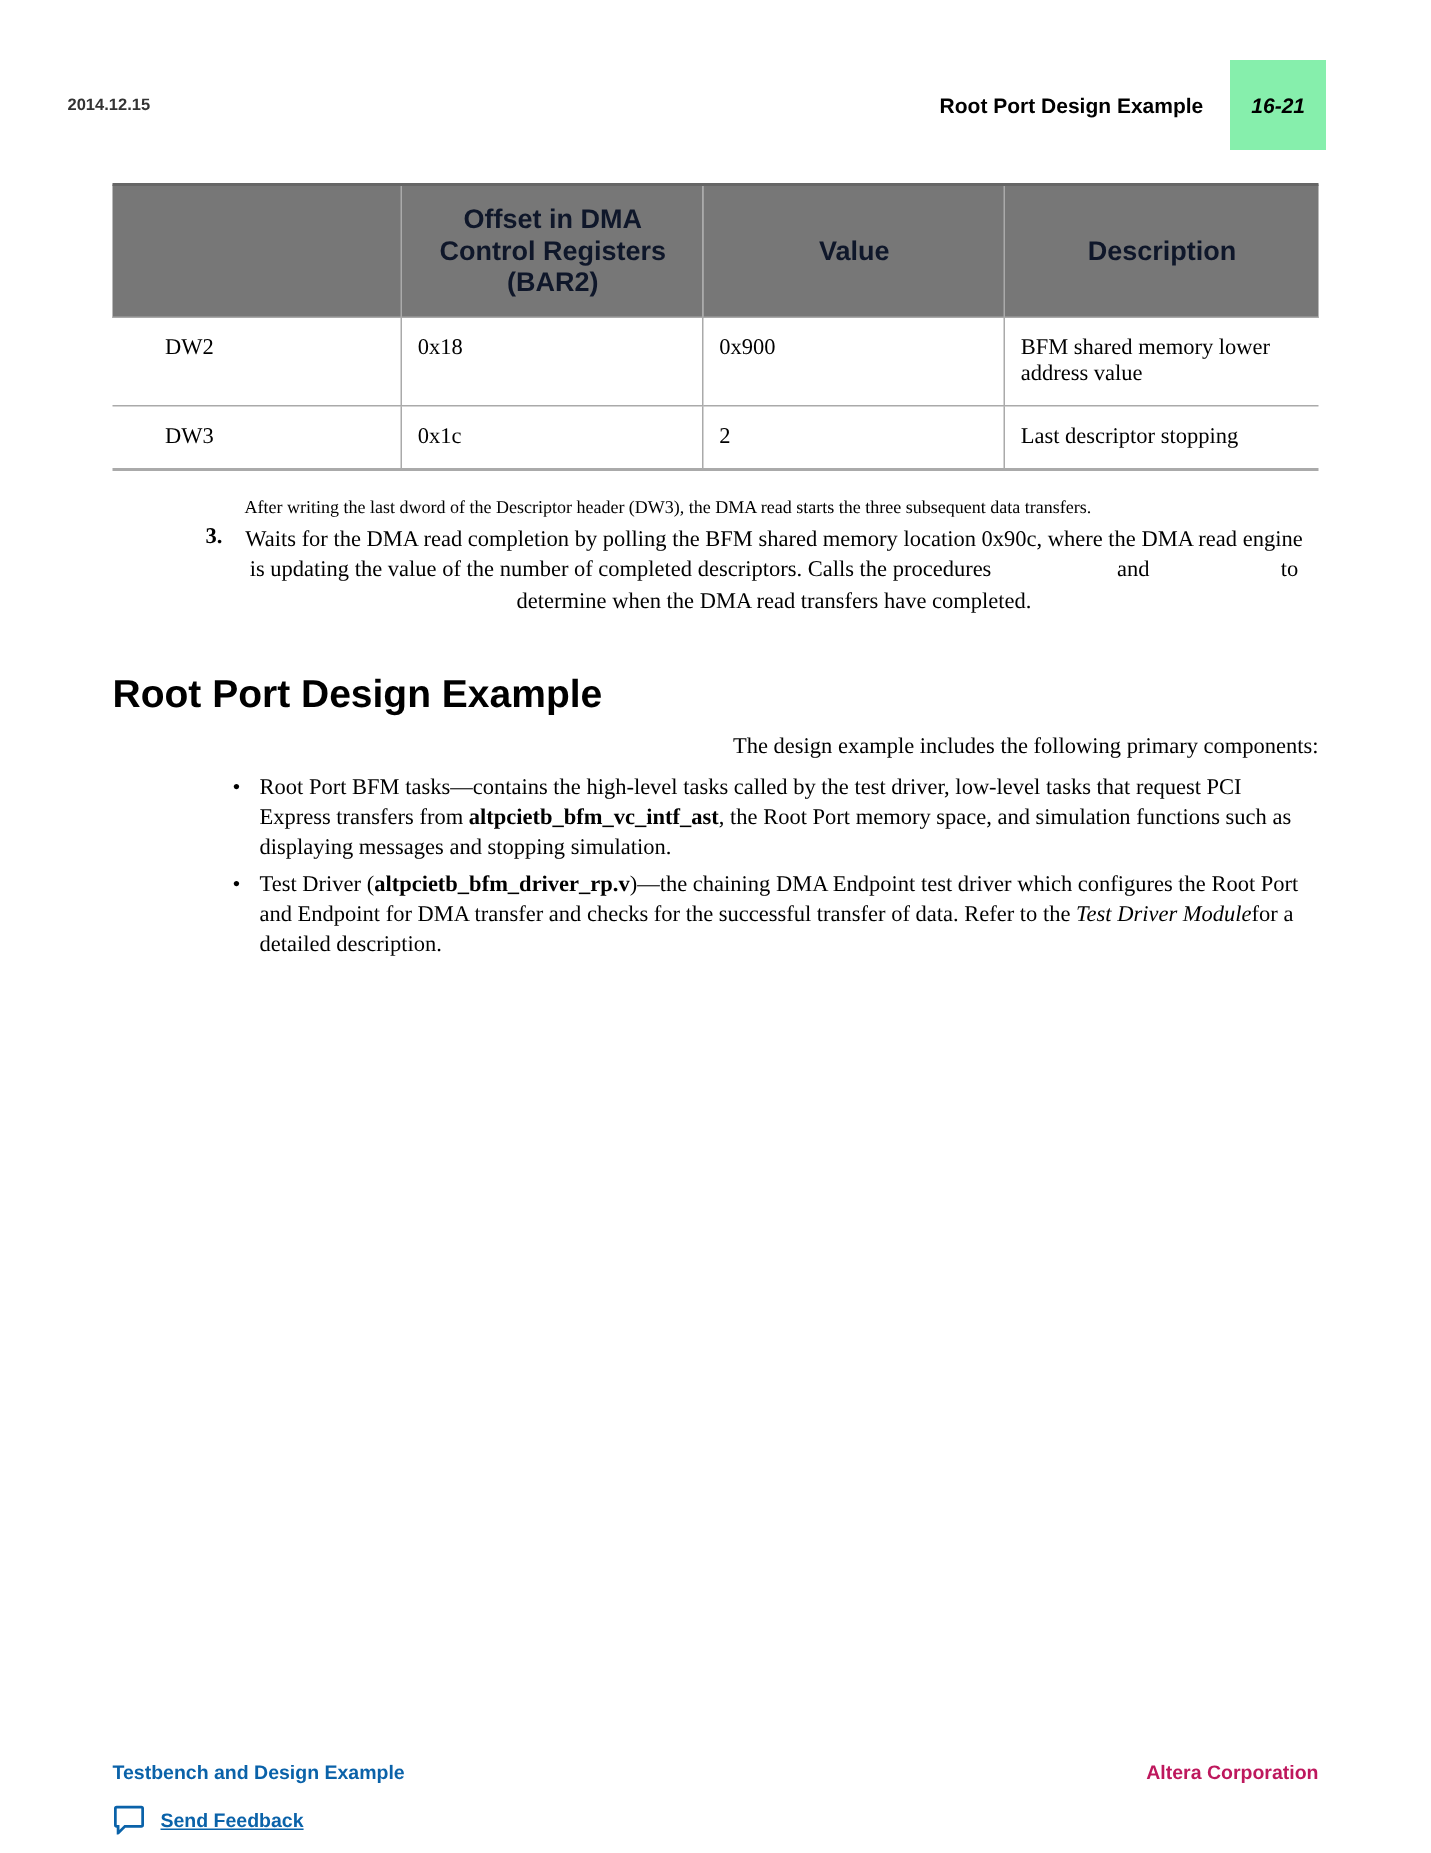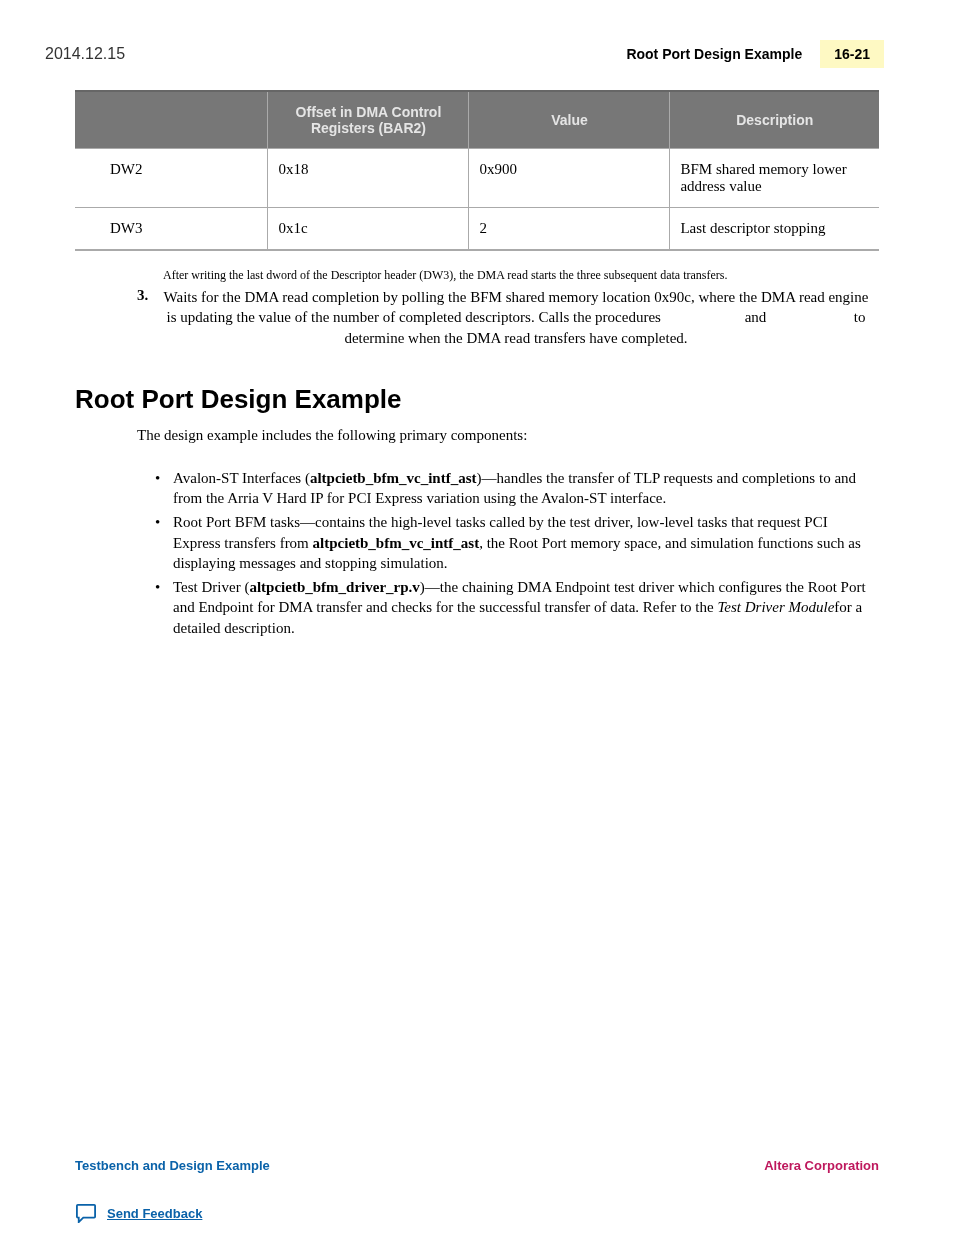--- a/index.html
+++ b/index.html
@@ -19,8 +19,9 @@
   }
   .date {
     font-family: 'Segoe UI', Arial, sans-serif;
-    font-size: 16px;
+    font-size: 11px;
     color: #333;
+    font-weight: bold;
   }
   .header-right {
     display: flex;

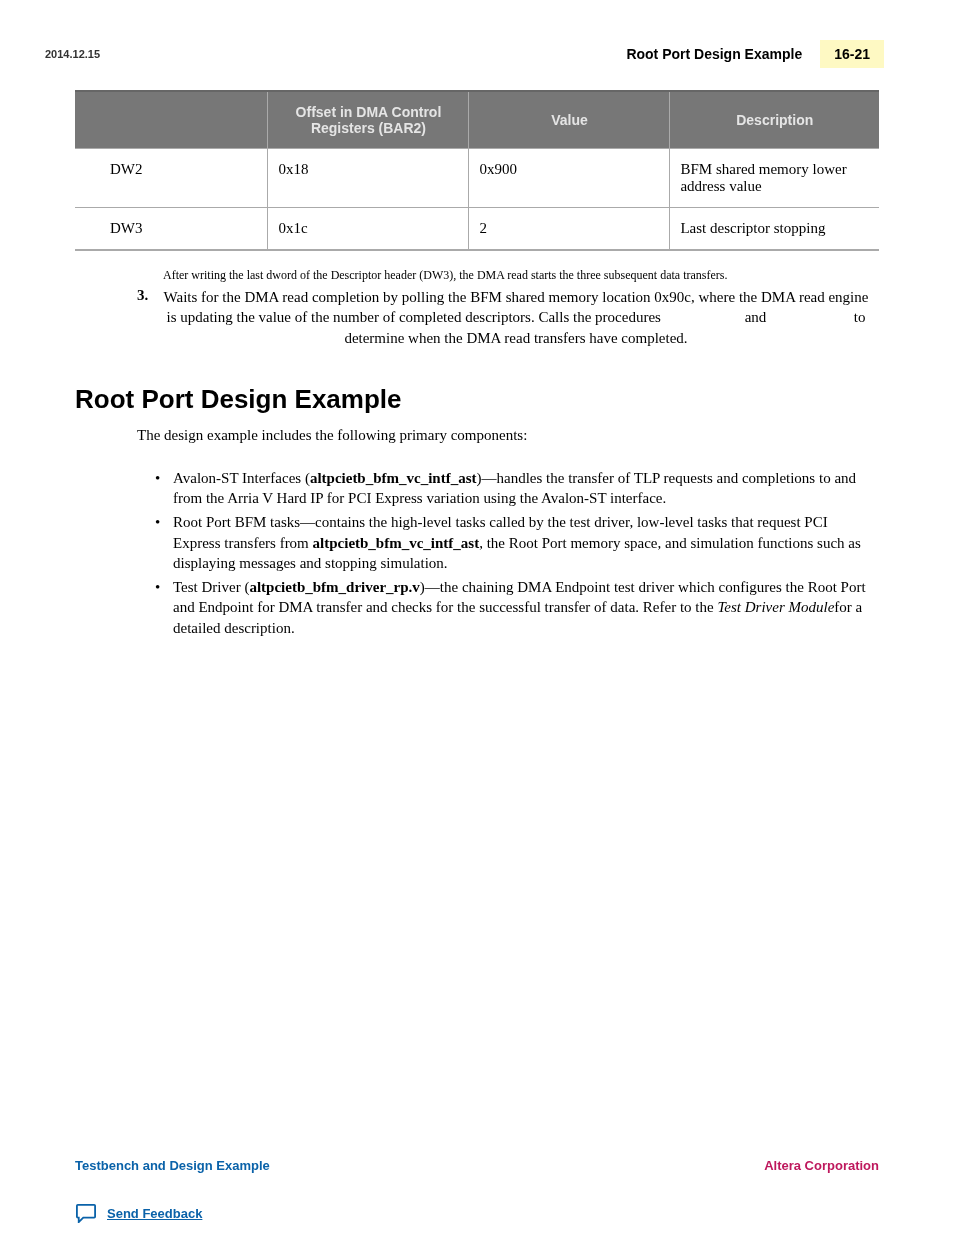--- a/index.html
+++ b/index.html
@@ -38,9 +38,10 @@
     font-family: 'Segoe UI', Arial, sans-serif;
     font-weight: 700;
     font-size: 14px;
-    background: #fef9c3;
-    padding: 6px 14px;
+    background: #86efac;
+    padding: 22px 14px;
     color: #000;
+    font-style: italic;
   }
   .content {
     padding: 12px 75px 0 75px;

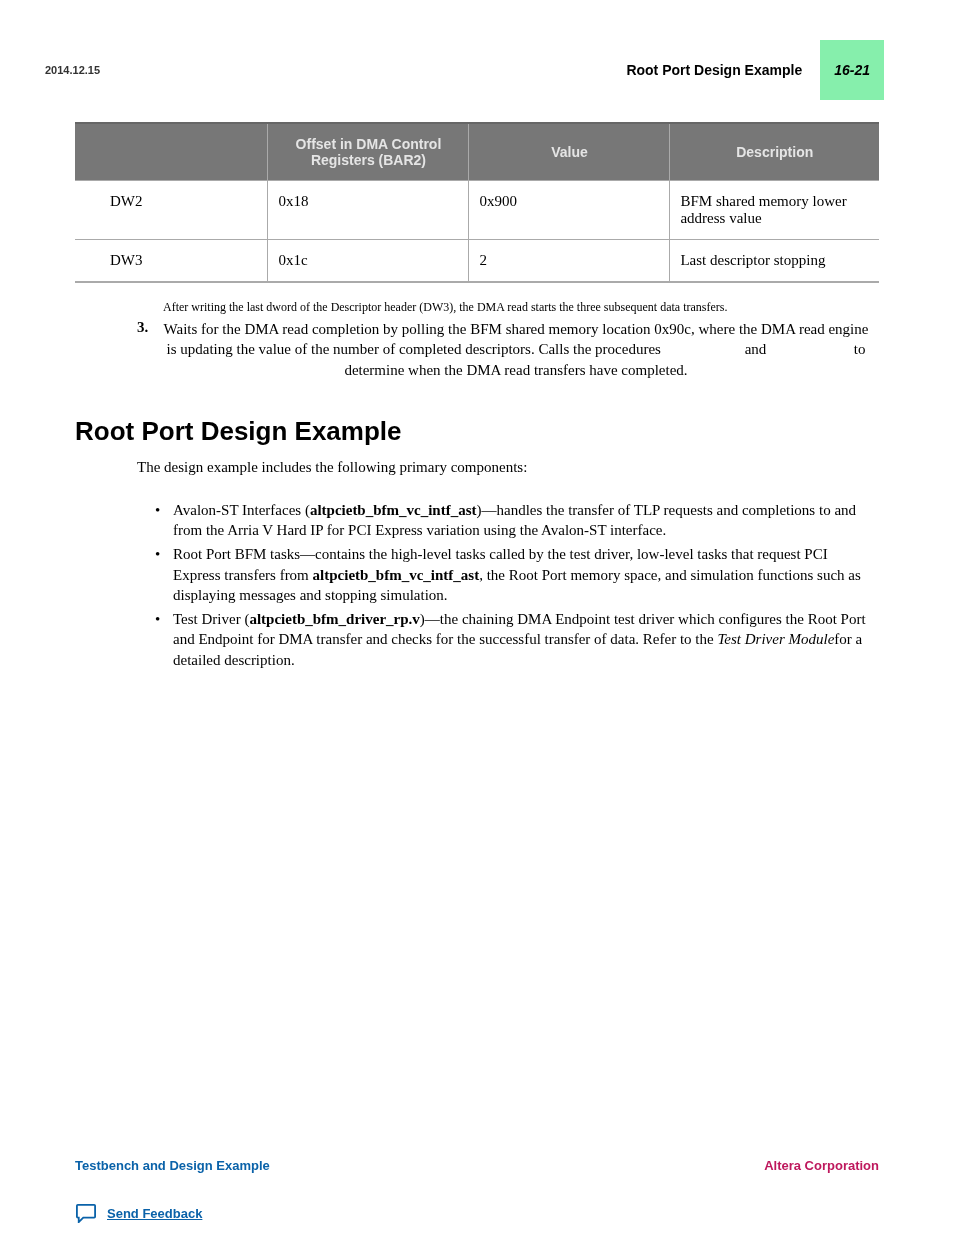--- a/index.html
+++ b/index.html
@@ -54,10 +54,10 @@
   }
   th {
     background: #777;
-    color: #e5e5e5;
-    font-family: 'Segoe UI', Arial, sans-serif;
-    font-weight: 700;
-    font-size: 14px;
+    color: #0f172a;
+    font-family: 'Segoe UI', Arial, sans-serif;
+    font-weight: 700;
+    font-size: 18px;
     padding: 12px 10px;
     border-right: 1px solid #aaa;
     border-bottom: 1px solid #aaa;

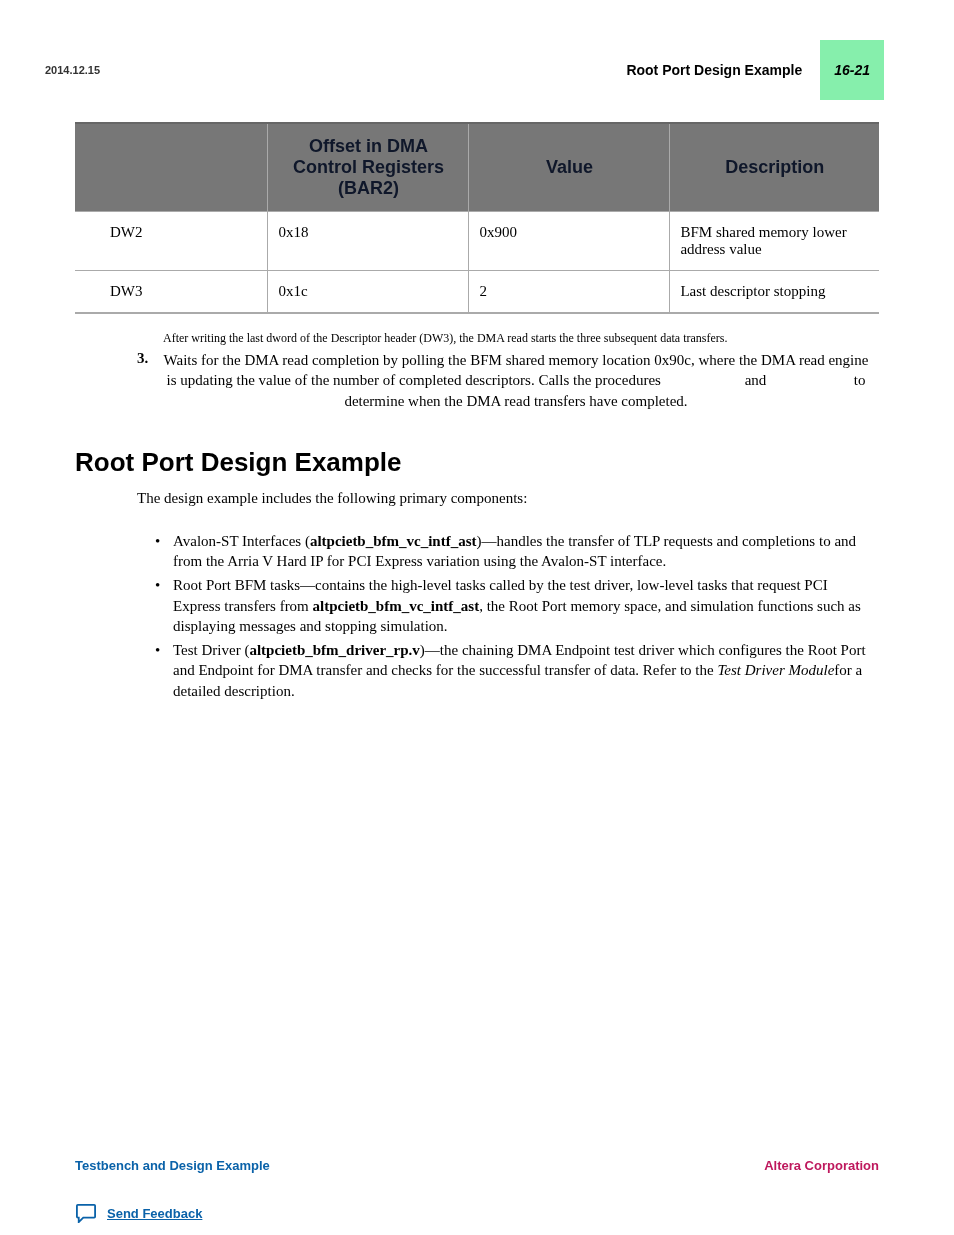--- a/index.html
+++ b/index.html
@@ -117,7 +117,8 @@
     font-family: Georgia, serif;
     font-size: 15px;
     padding-left: 62px;
-    margin-bottom: 24px;
+    margin-bottom: 8px;
+    text-align: right;
   }
   .bullets {
     padding-left: 80px;

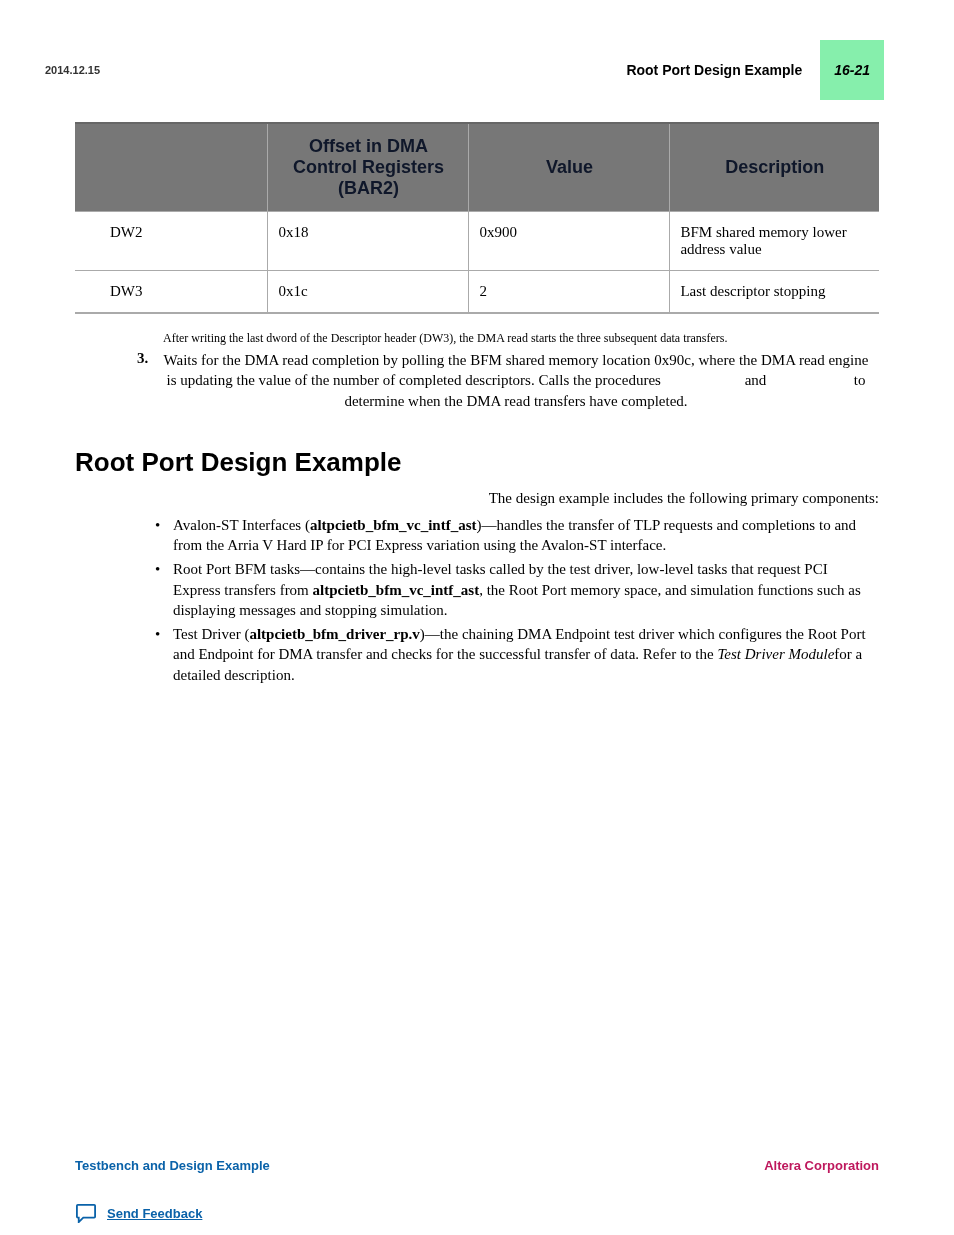--- a/index.html
+++ b/index.html
@@ -233,9 +233,6 @@
 
   <div class="bullets">
     <div class="bullet">
-      <span>Avalon-ST Interfaces (</span><span class="b">altpcietb_bfm_vc_intf_ast</span><span>)—handles the transfer of TLP requests and completions to and from the Arria V Hard IP for PCI Express variation using the Avalon‑ST interface.</span>
-    </div>
-    <div class="bullet">
       <span>Root Port BFM tasks—contains the high-level tasks called by the test driver, low‑level tasks that request PCI Express transfers from </span><span class="b">altpcietb_bfm_vc_intf_ast</span><span>, the Root Port memory space, and simulation functions such as displaying messages and stopping simulation.</span>
     </div>
     <div class="bullet">

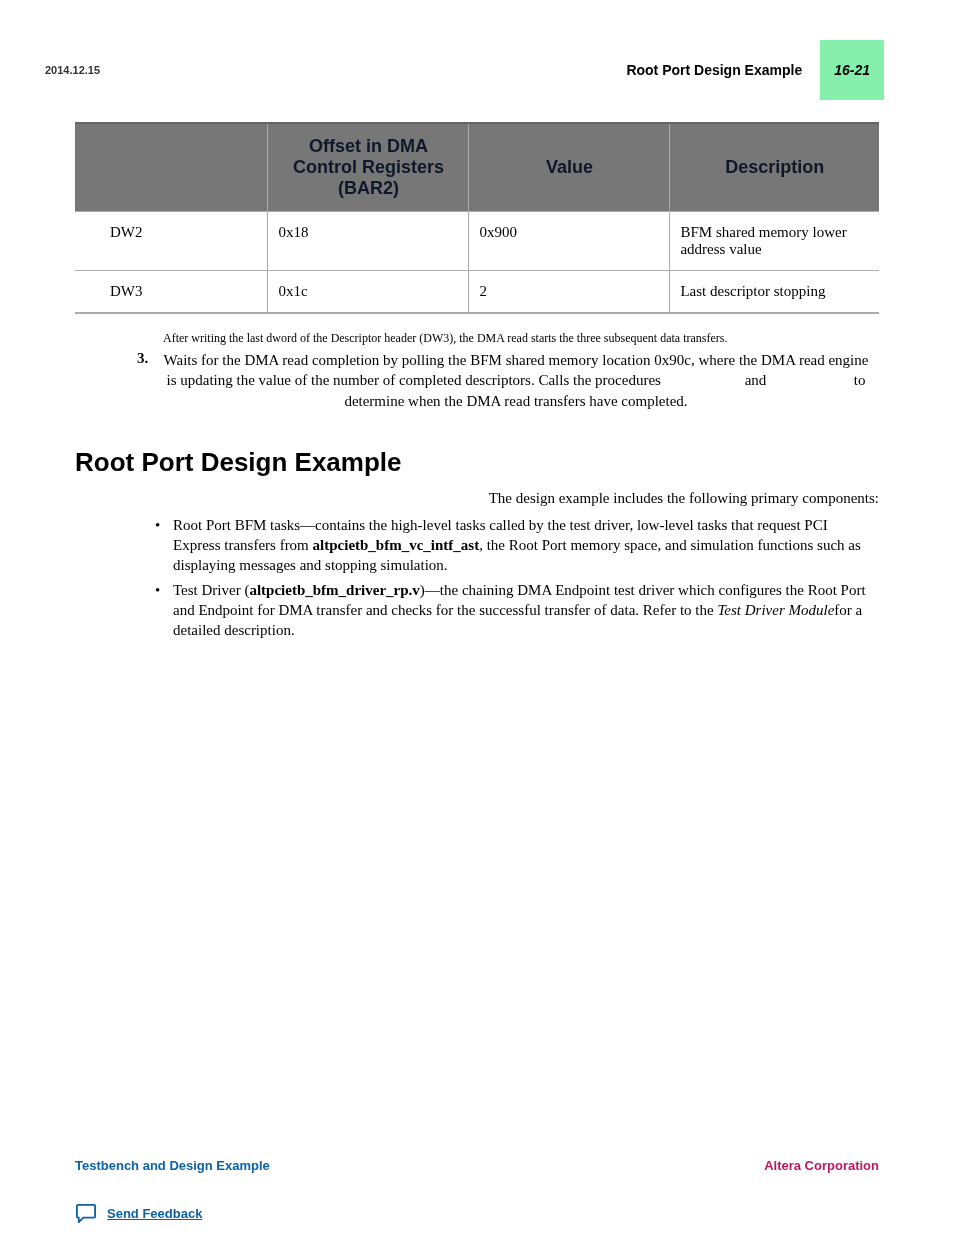--- a/index.html
+++ b/index.html
@@ -140,7 +140,7 @@
   }
   .footer {
     position: absolute;
-    bottom: 62px;
+    bottom: 46px;
     left: 75px;
     right: 75px;
     display: flex;

